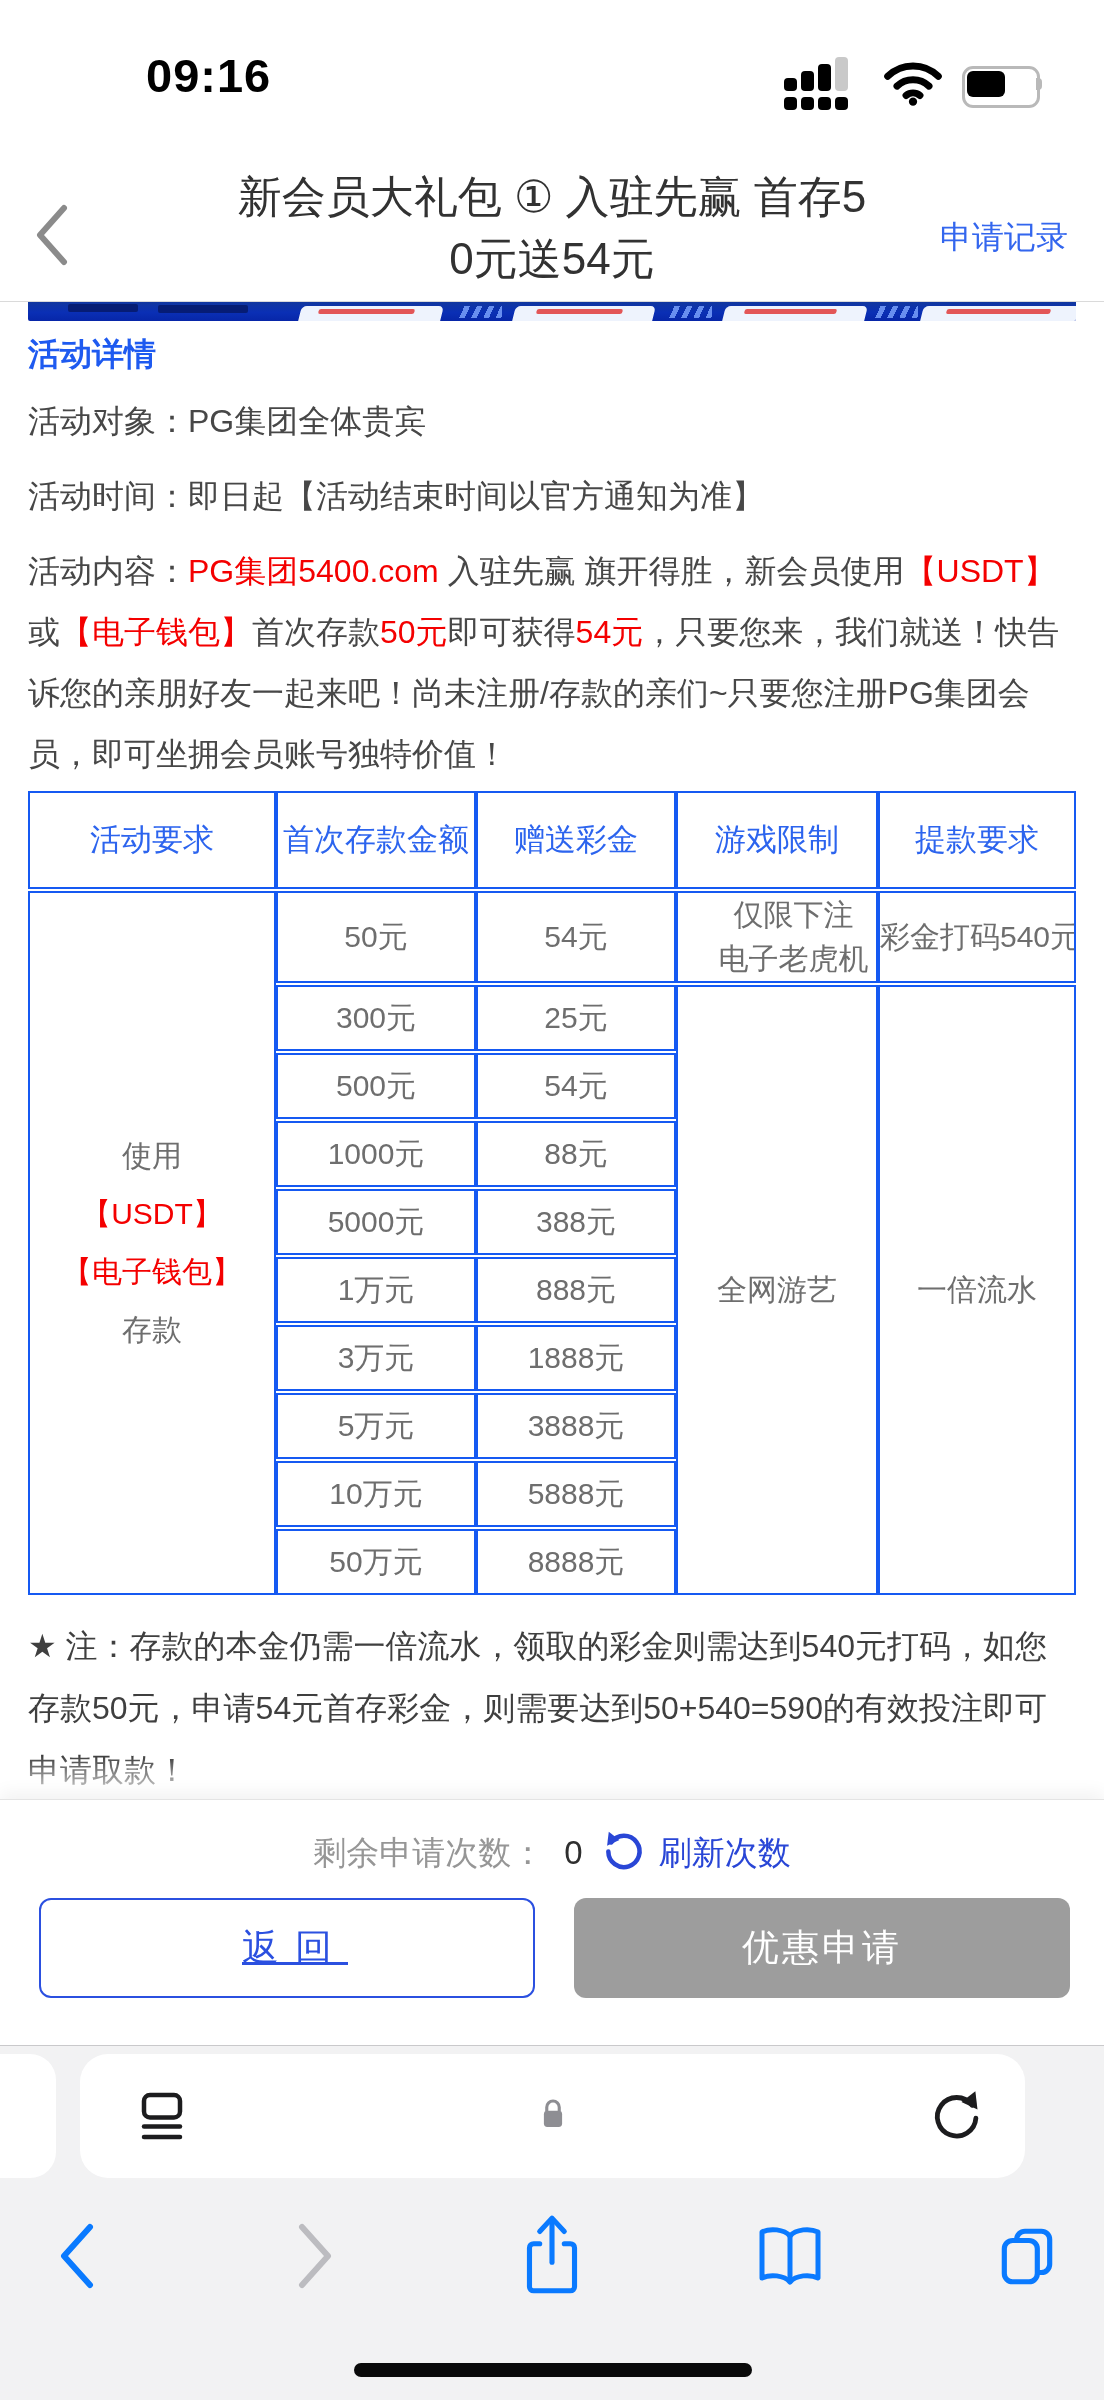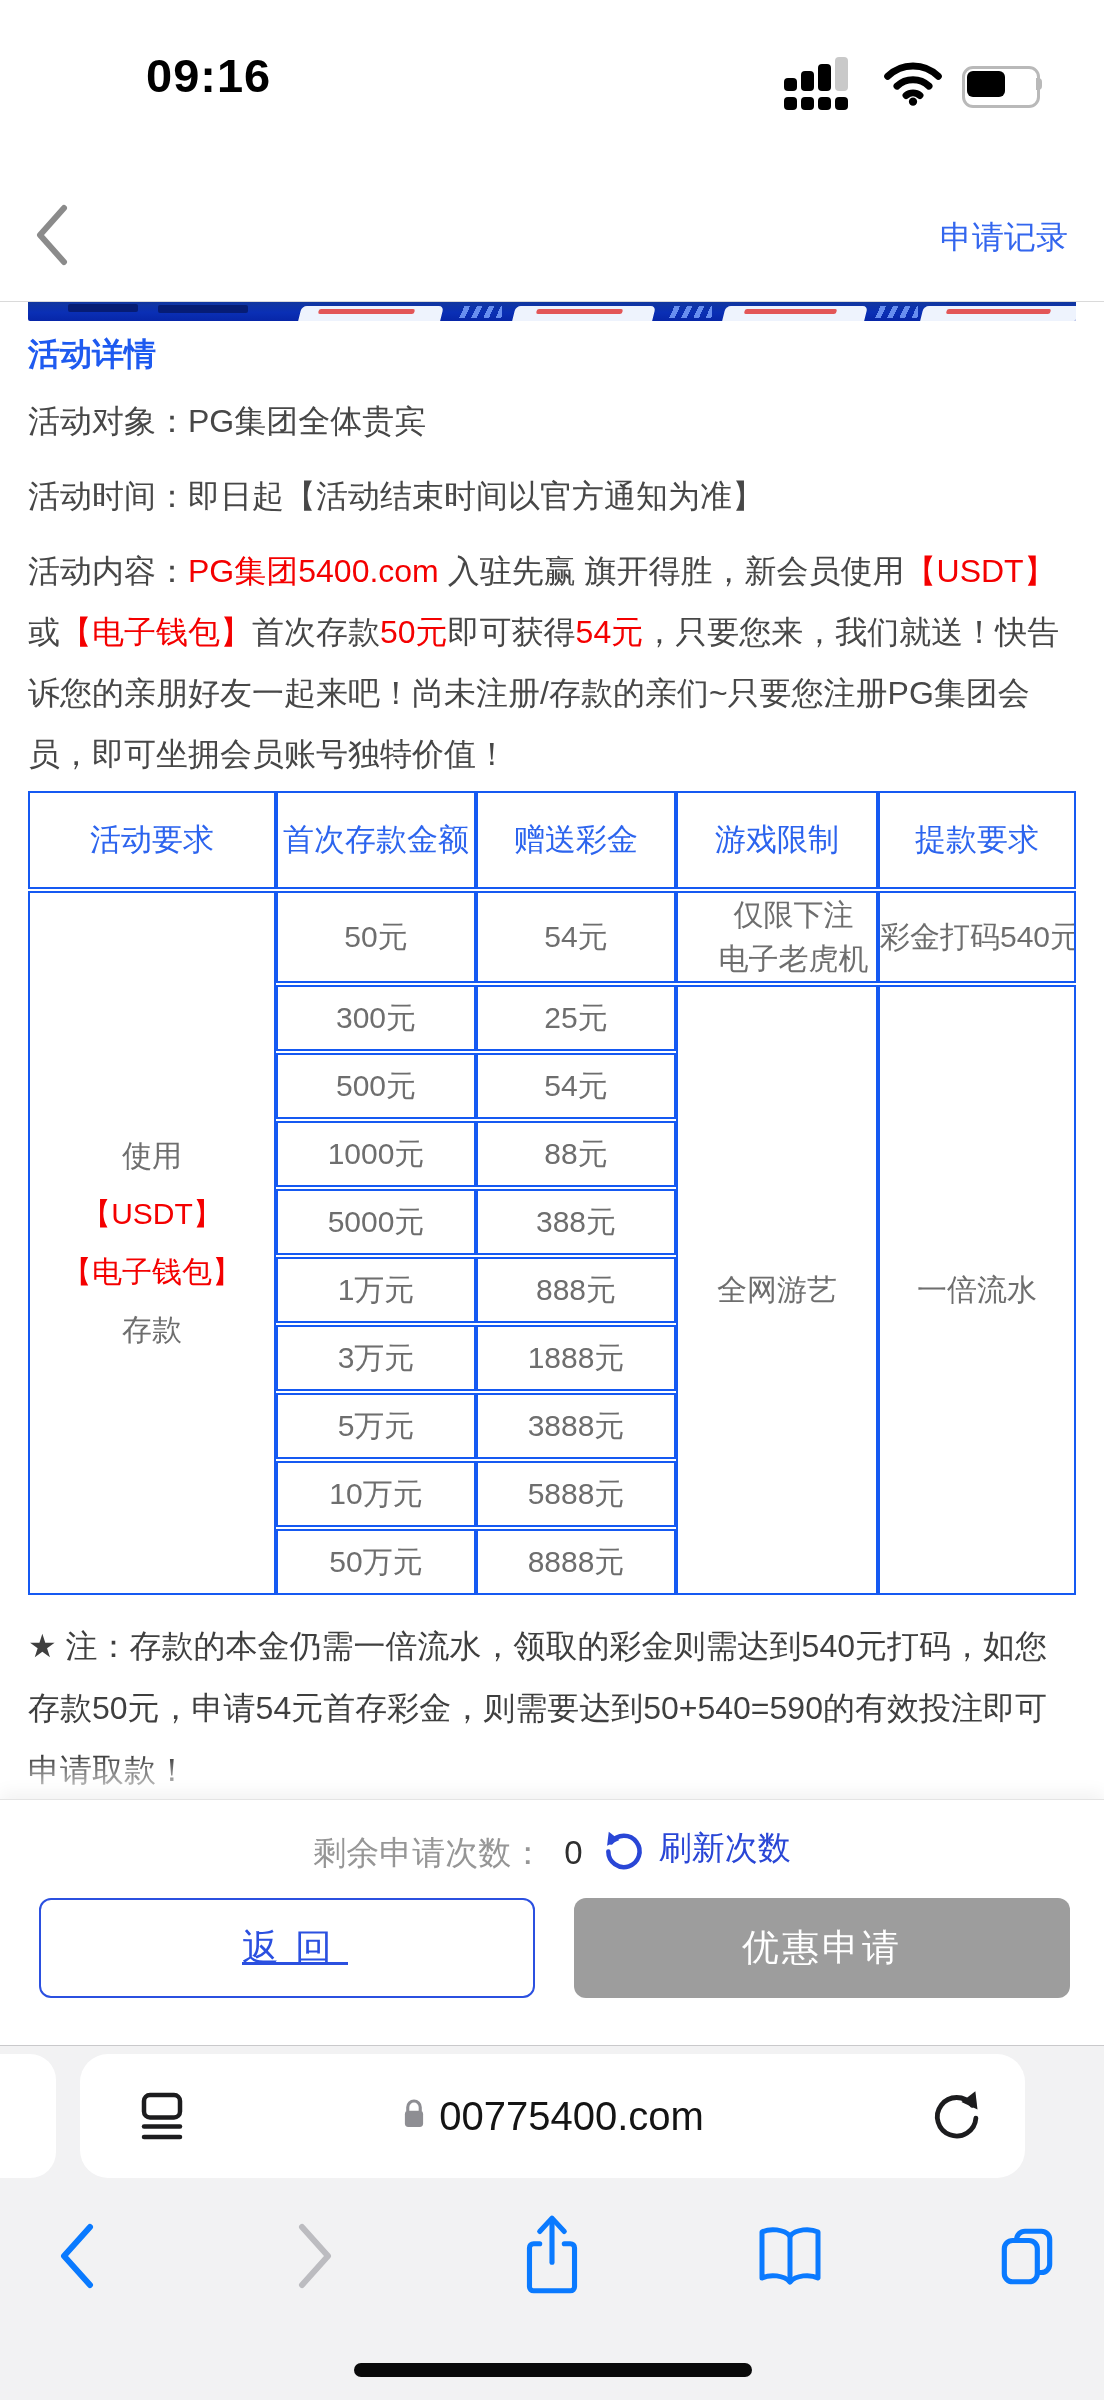--- a/index.html
+++ b/index.html
@@ -125,6 +125,10 @@
         <polyline points="34,6 10,33 34,60" fill="none" stroke="#8b8b8b" stroke-width="6" stroke-linecap="round" stroke-linejoin="round"></polyline>
       </svg>
     </div>
+    <div class="nav-title">
+      <div>新会员大礼包 ① 入驻先赢 首存5</div>
+      <div>0元送54元</div>
+    </div>
     <div class="nav-action">申请记录</div>
   </div>
 

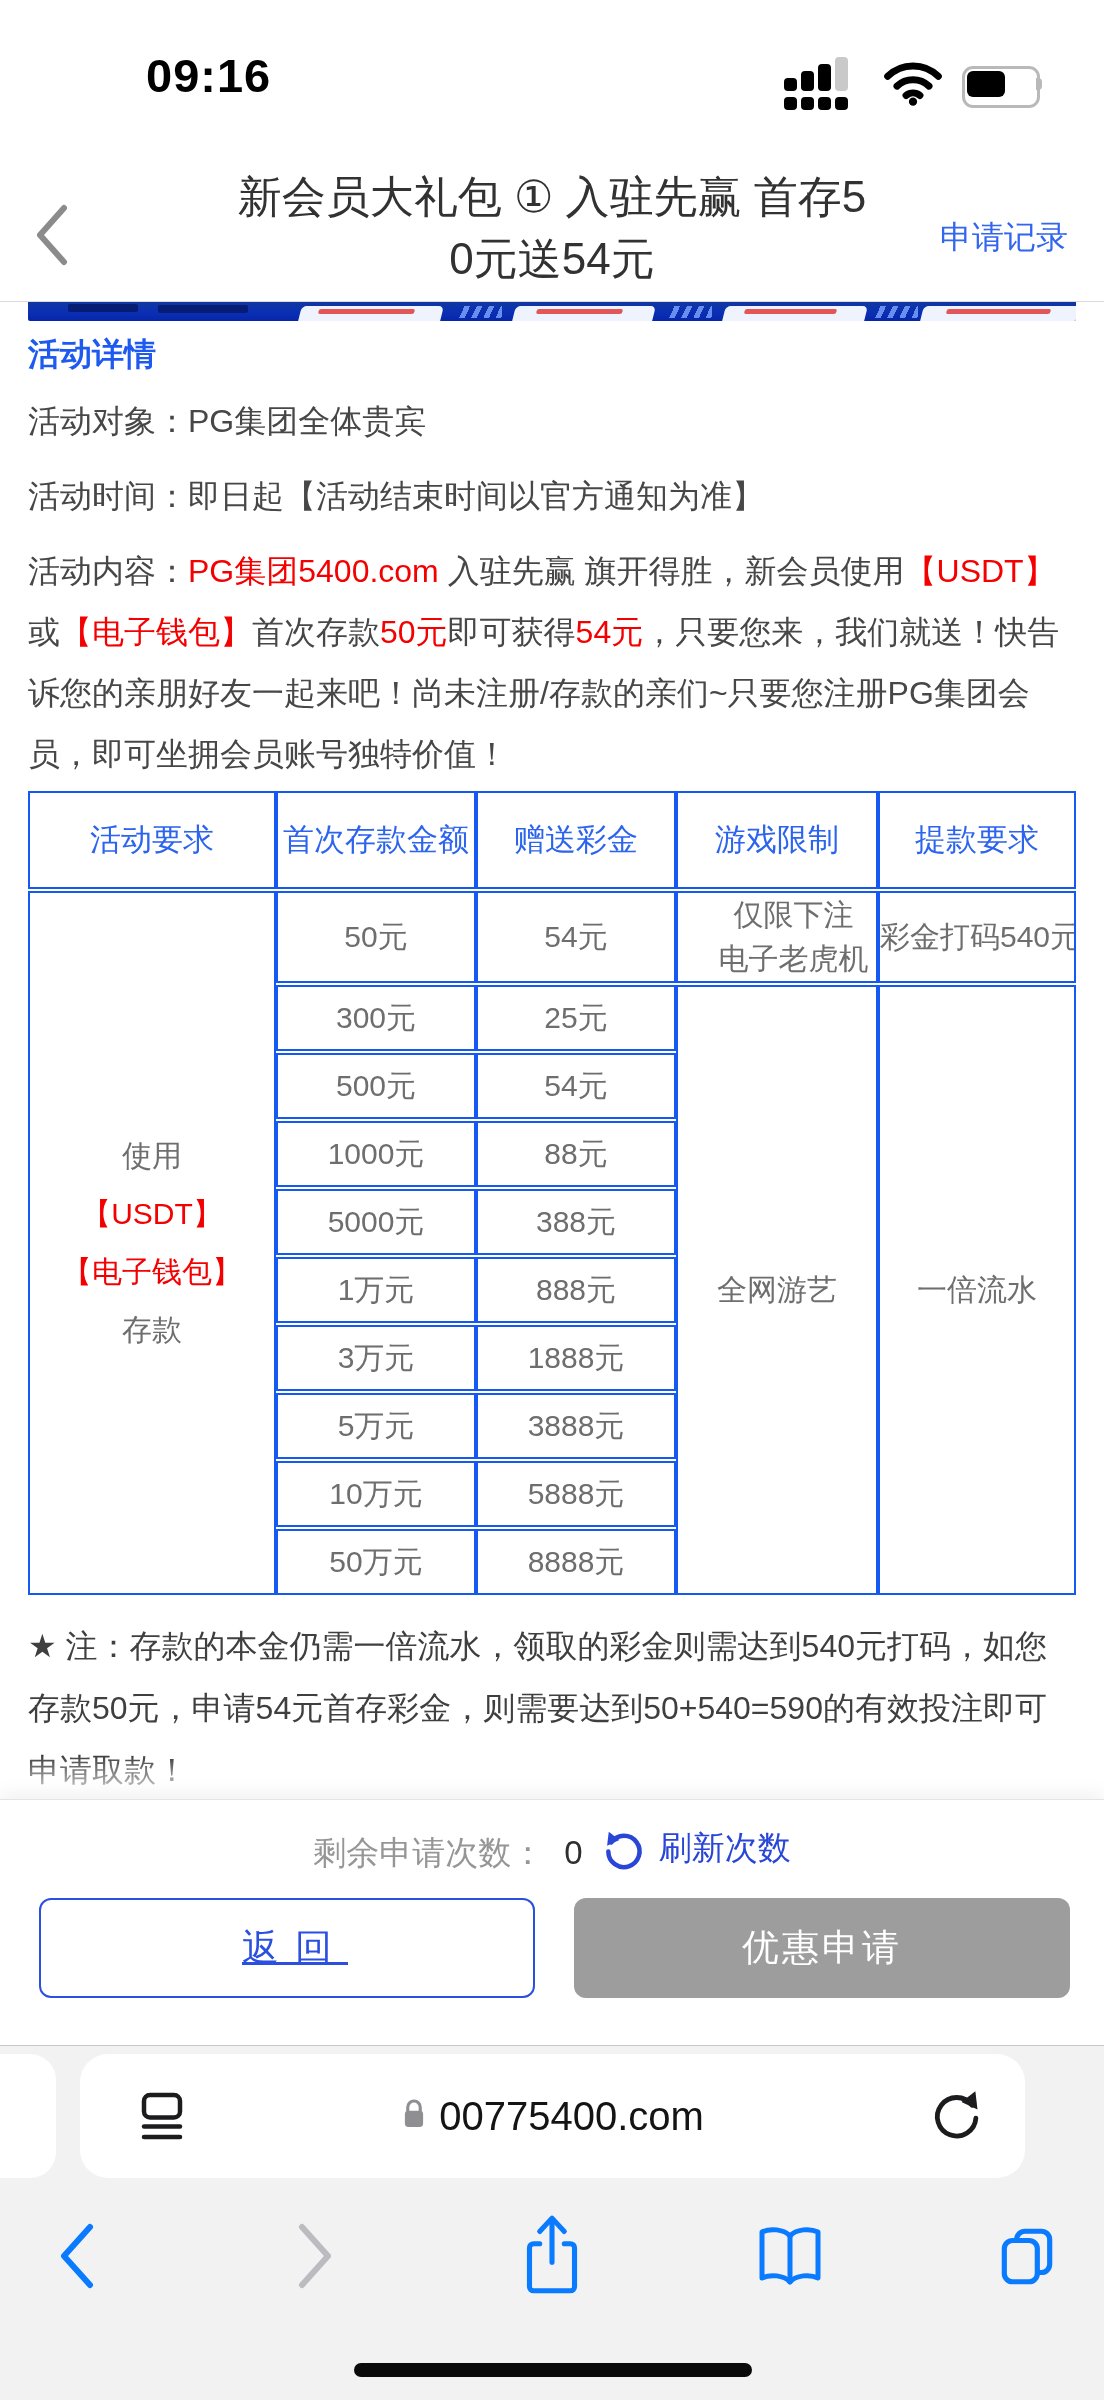--- a/index.html
+++ b/index.html
@@ -66,7 +66,7 @@
   .counts-row{display:flex;align-items:center;justify-content:center;gap:14px;padding-top:26px;font-size:33px;}
   .counts-label{color:#969696;}
   .counts-value{color:#2f2f2f;padding:0 6px;}
-  .refresh-group{display:flex;align-items:flex-start;gap:10px;cursor:pointer;}
+  .refresh-group{display:flex;align-items:center;gap:10px;cursor:pointer;}
   .refresh-label{color:#2946d6;font-size:33px;}
   .btn-row{position:absolute;left:0;right:0;top:98px;}
   .btn{position:absolute;height:100px;border-radius:12px;font-size:37px;display:flex;align-items:center;justify-content:center;box-sizing:border-box;cursor:pointer;}

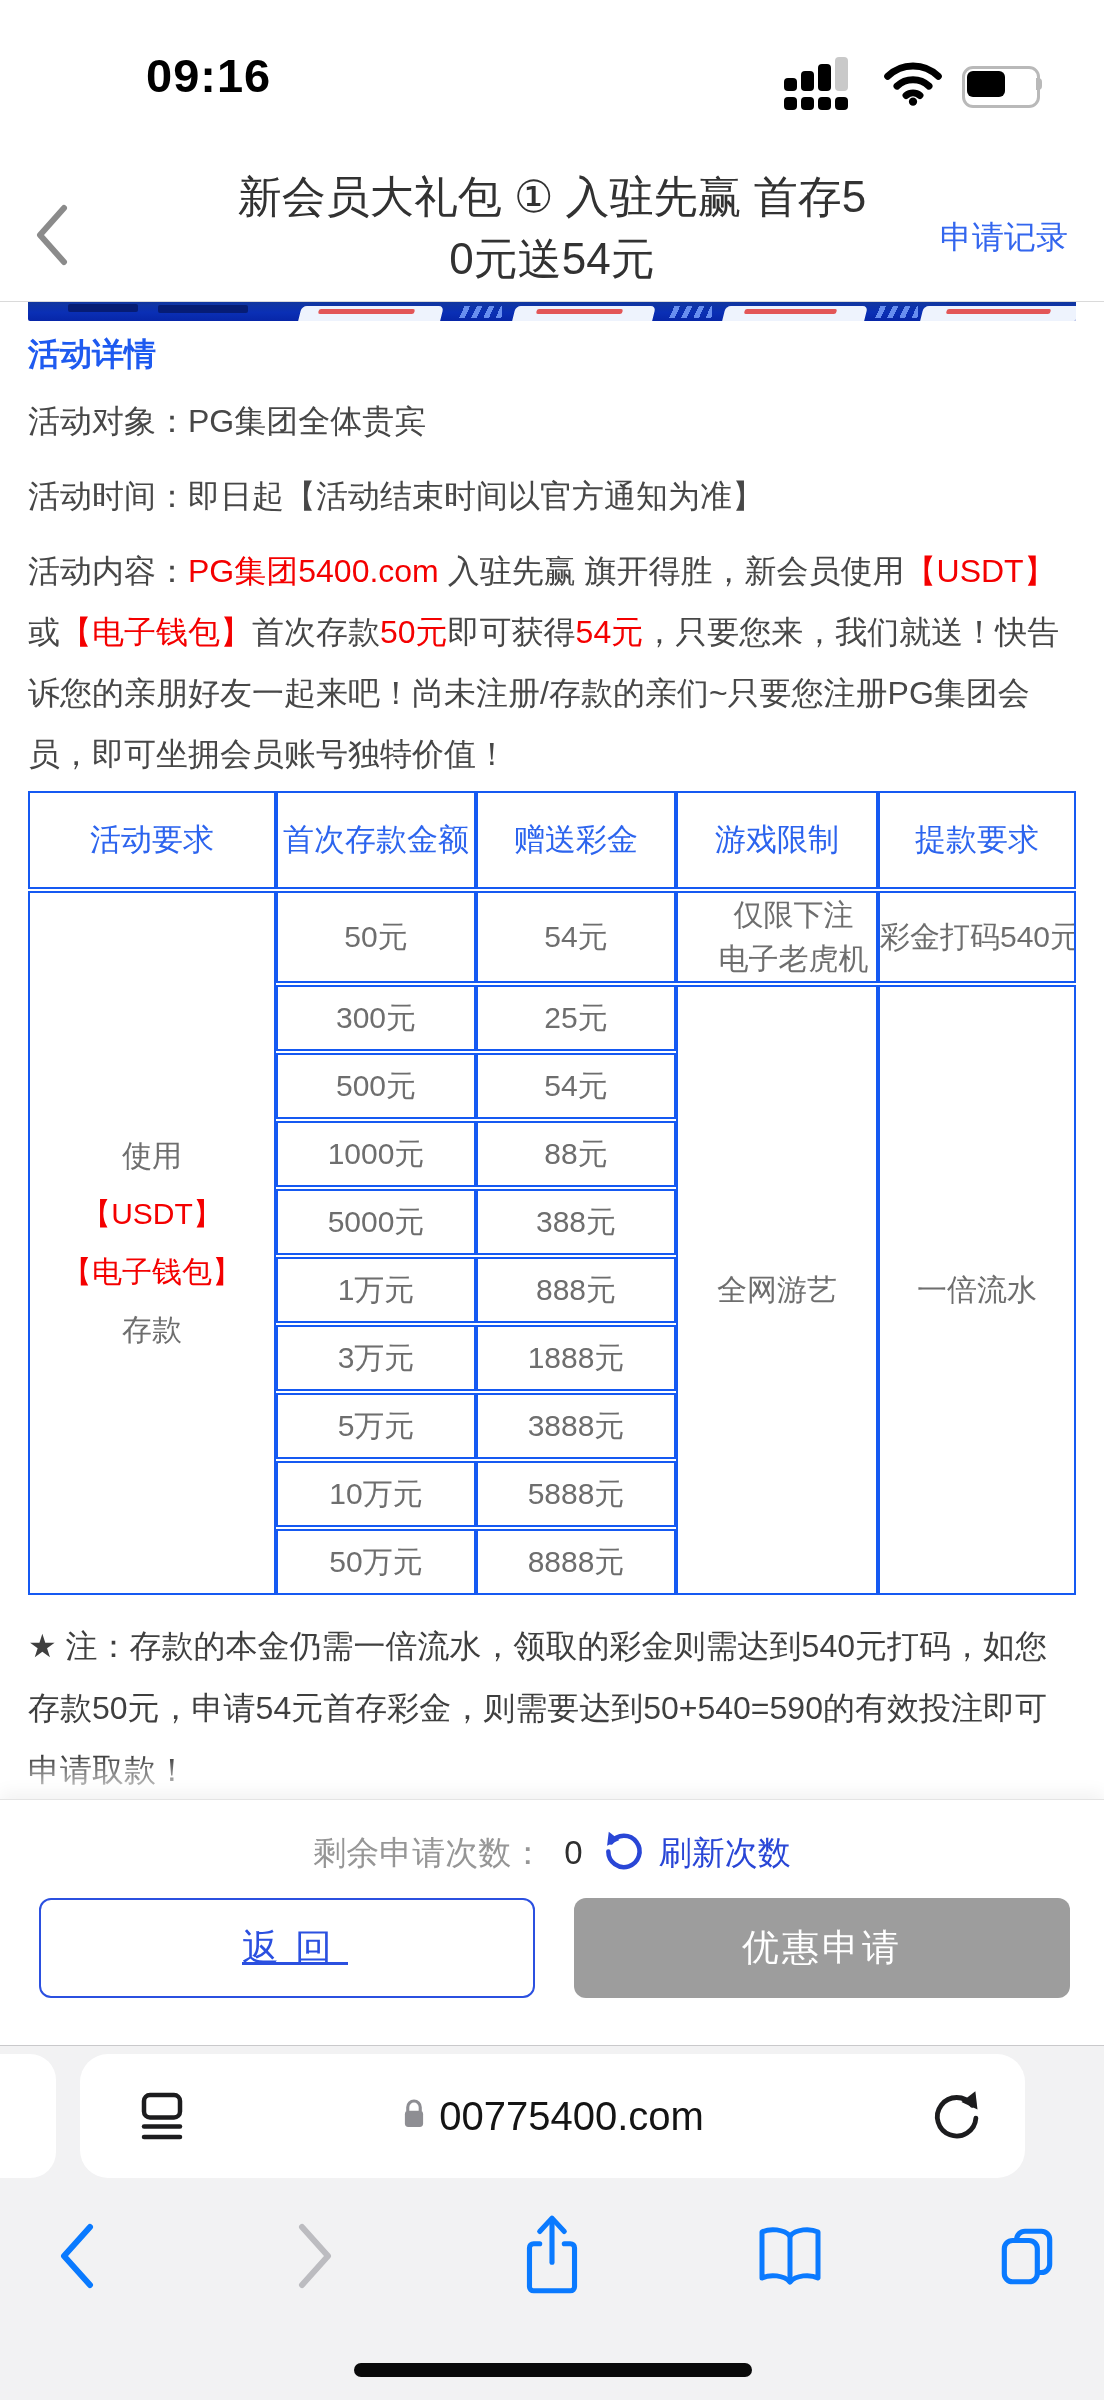--- a/index.html
+++ b/index.html
@@ -276,7 +276,6 @@
             <rect x="3" y="10.5" width="14" height="12.5" rx="2.6" fill="#8e8e93"></rect>
           </svg>
         </span>
-        <span class="url-text">00775400.com</span>
       </div>
       <div class="reload-icon">
         <svg width="60" height="60" viewBox="0 0 56 56">

